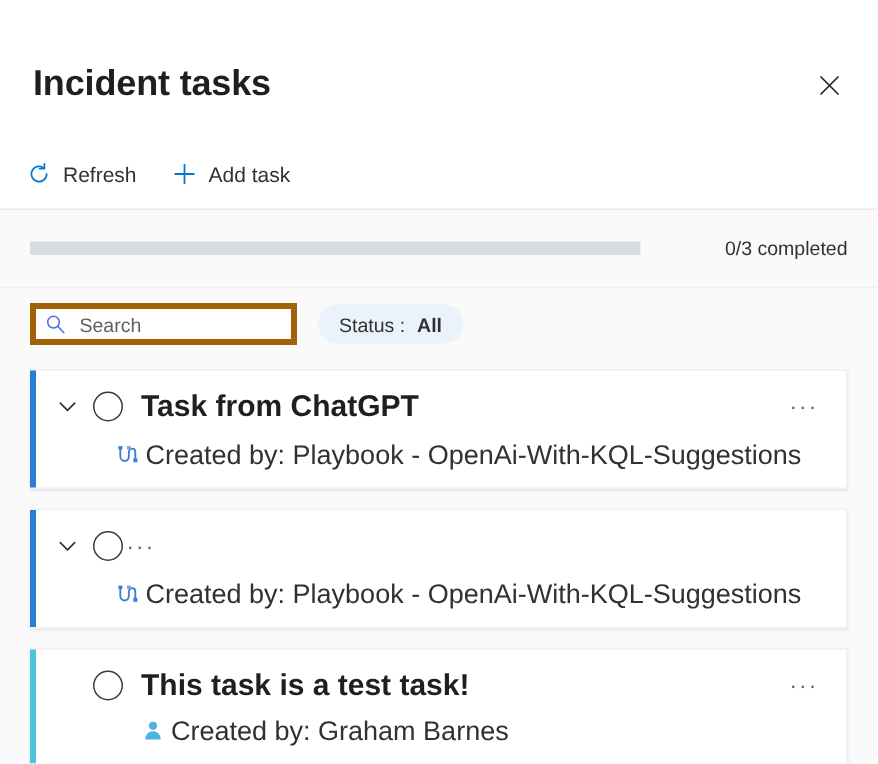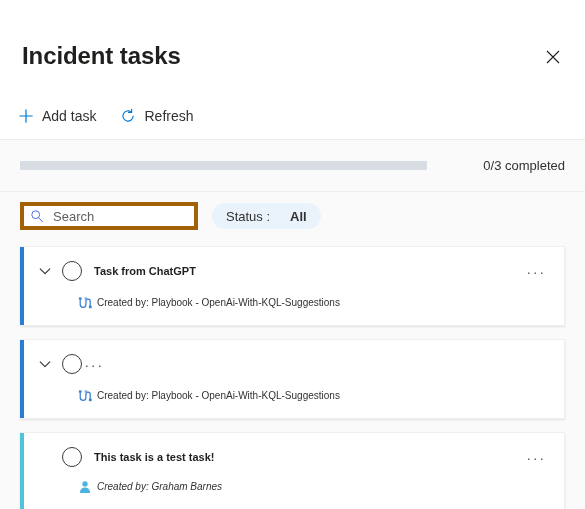--- a/index.html
+++ b/index.html
@@ -312,20 +312,20 @@
       <button class="cmd-button">
         <span class="cmd-icon">
           <svg width="16" height="16" viewBox="0 0 16 16" aria-hidden="true">
-            <path d="M8 1.8 L8 14.2 M1.8 8 L14.2 8" stroke="#0078d4" stroke-width="1.2" stroke-linecap="round"></path>
-          </svg>
-        </span>
-        <span>Add task</span>
-      </button>
-
-      <button class="cmd-button">
-        <span class="cmd-icon">
-          <svg width="16" height="16" viewBox="0 0 16 16" aria-hidden="true">
             <path d="M13.1 8A5.1 5.1 0 1 1 11.3 4.1" stroke="#0078d4" stroke-width="1.15" fill="none" stroke-linecap="round"></path>
             <path d="M11.6 1.3 L11.6 4.5 L8.4 4.5" stroke="#0078d4" stroke-width="1.15" fill="none" stroke-linecap="round" stroke-linejoin="round"></path>
           </svg>
         </span>
         <span>Refresh</span>
+      </button>
+
+      <button class="cmd-button">
+        <span class="cmd-icon">
+          <svg width="16" height="16" viewBox="0 0 16 16" aria-hidden="true">
+            <path d="M8 1.8 L8 14.2 M1.8 8 L14.2 8" stroke="#0078d4" stroke-width="1.2" stroke-linecap="round"></path>
+          </svg>
+        </span>
+        <span>Add task</span>
       </button>
     </div>
   </div>

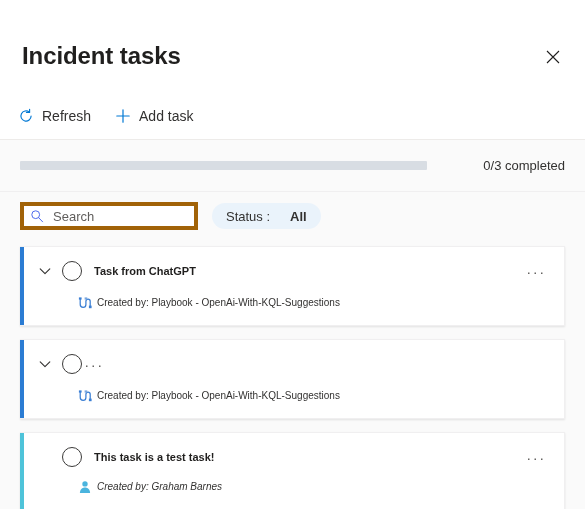--- a/index.html
+++ b/index.html
@@ -181,7 +181,7 @@
     color: #323130;
     cursor: pointer;
     white-space: nowrap;
-    gap: 20px;
+    gap: 8px;
   }
   .status-pill-value { font-weight: 700; }
 

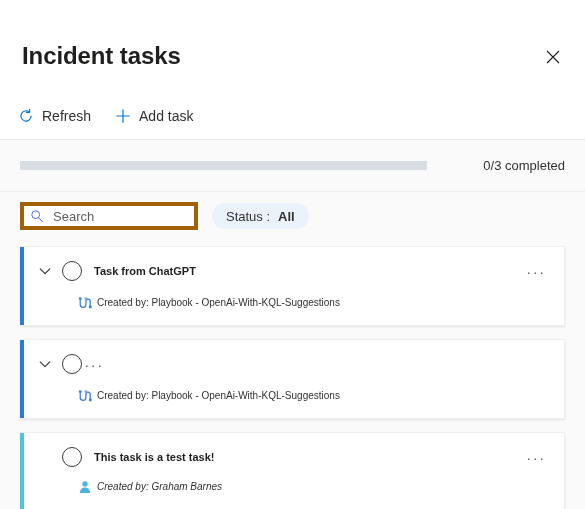--- a/index.html
+++ b/index.html
@@ -248,7 +248,7 @@
   }
   .task-title {
     flex: 1 1 auto;
-    font-size: 11px;
+    font-size: 20px;
     font-weight: 700;
     color: #201f1e;
     margin-left: 12px;

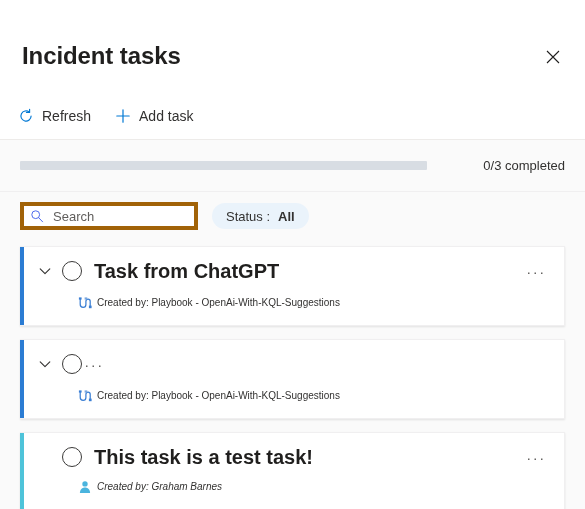--- a/index.html
+++ b/index.html
@@ -277,7 +277,7 @@
     gap: 5px;
     margin-top: 12px;
     padding-left: 58px;
-    font-size: 10px;
+    font-size: 18px;
     color: #323130;
     text-align: center;
   }

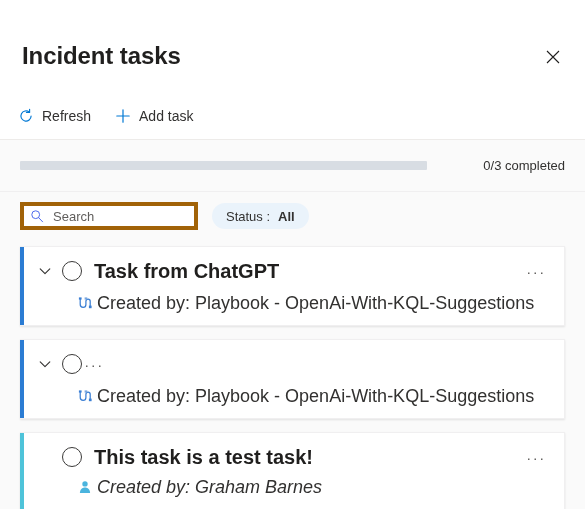--- a/index.html
+++ b/index.html
@@ -281,7 +281,7 @@
     color: #323130;
     text-align: center;
   }
-  .task-meta.no-chevron { padding-left: 58px; font-style: italic; }
+  .task-meta.no-chevron { padding-left: 75px; }
   .meta-icon {
     width: 14px;
     height: 14px;

